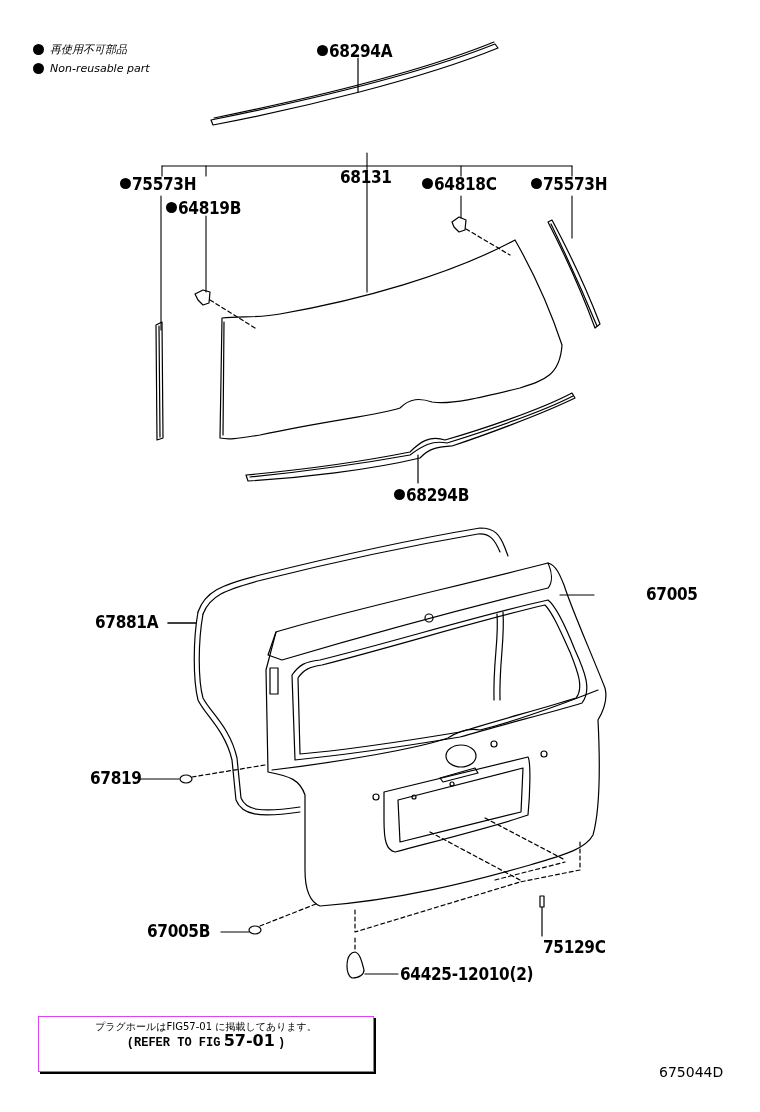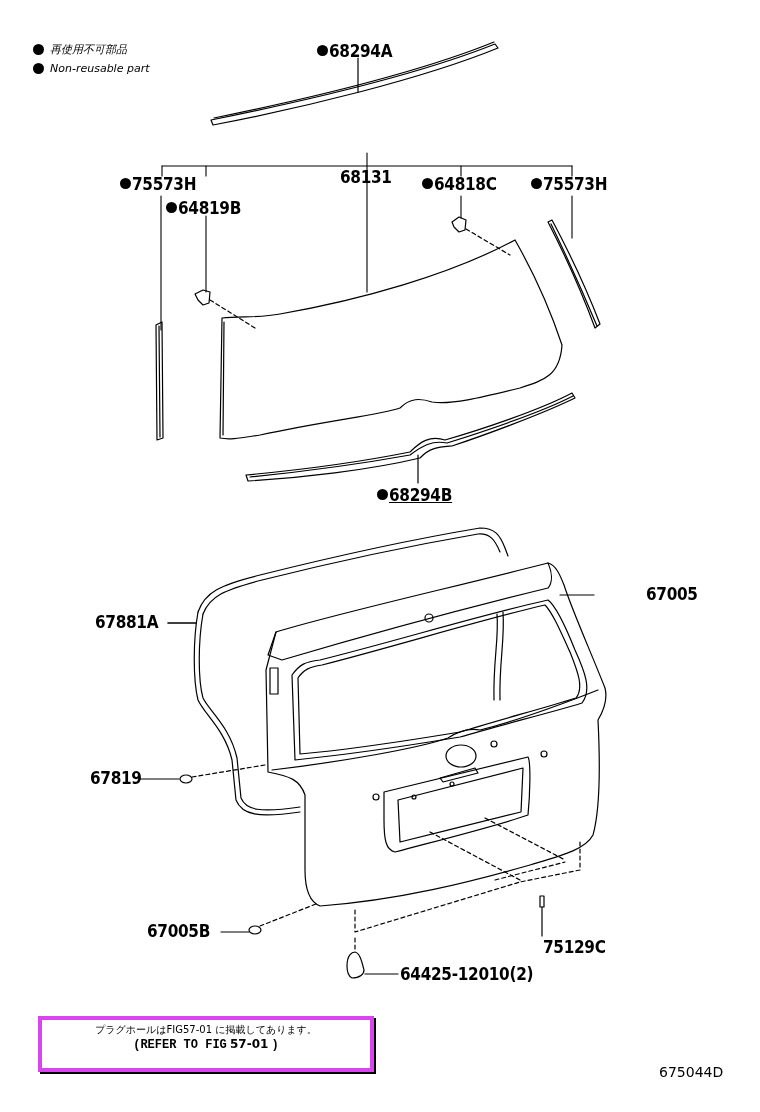--- a/index.html
+++ b/index.html
@@ -153,7 +153,7 @@
 <div class="lbl" style="left:166px;top:200px;"><span class="dot"></span><span>64819B</span></div>
 <div class="lbl" style="left:422px;top:176px;"><span class="dot"></span><span>64818C</span></div>
 <div class="lbl" style="left:531px;top:176px;"><span class="dot"></span><span>75573H</span></div>
-<div class="lbl" style="left:377px;top:487px;text-decoration:underline;"><span class="dot"></span><span>68294B</span></div>
+<div class="lbl" style="left:394px;top:487px;"><span class="dot"></span><span>68294B</span></div>
 <div class="lbl" style="left:95px;top:614px;"><span>67881A</span></div>
 <div class="lbl" style="left:598px;top:586px;margin-left:48px;"><span>67005</span></div>
 <div class="lbl" style="left:90px;top:770px;"><span>67819</span></div>

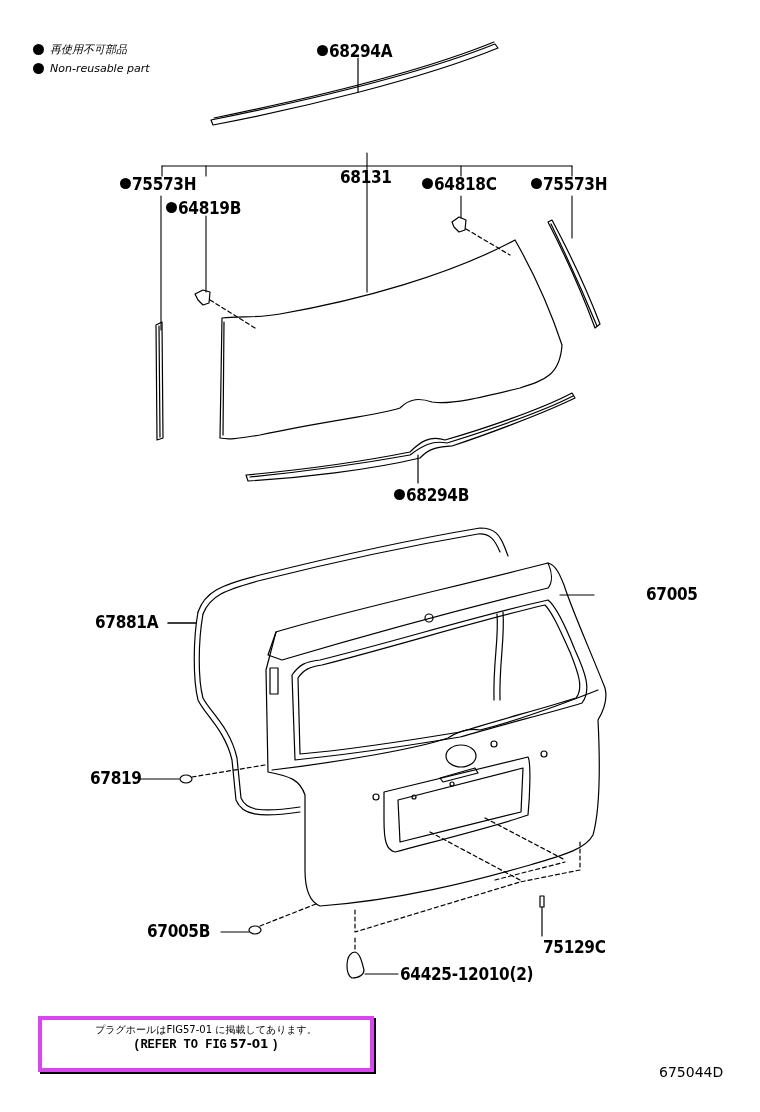--- a/index.html
+++ b/index.html
@@ -10,7 +10,7 @@
   .legend { position:absolute; left:33px; top:40px; font-size:11px; line-height:19px;font-style:italic; }
   .legend .row { display:flex; align-items:center; }
   .legend .ldot { width:11px; height:11px; border-radius:50%; background:#000; margin-right:6px; }
-  .note { position:absolute; left:38px; top:1016px; width:336px; height:56px; border:4px solid #d946ef; box-shadow:2px 2px 0 #000; text-align:center; font-size:10px; line-height:14px; padding-top:3px; box-sizing:border-box; }
+  .note { position:absolute; left:38px; top:1016px; width:336px; height:56px; border:1px solid #d946ef; box-shadow:2px 2px 0 #000; text-align:center; font-size:10px; line-height:14px; padding-top:3px; box-sizing:border-box; }
   .note .ref { font-family:"Liberation Mono", monospace; font-weight:bold; font-size:12px; }
   .note .refnum { font-family:"DejaVu Sans", sans-serif; font-weight:bold; font-size:12px; }
   .figid { position:absolute; left:659px; top:1064px; font-size:14px; }

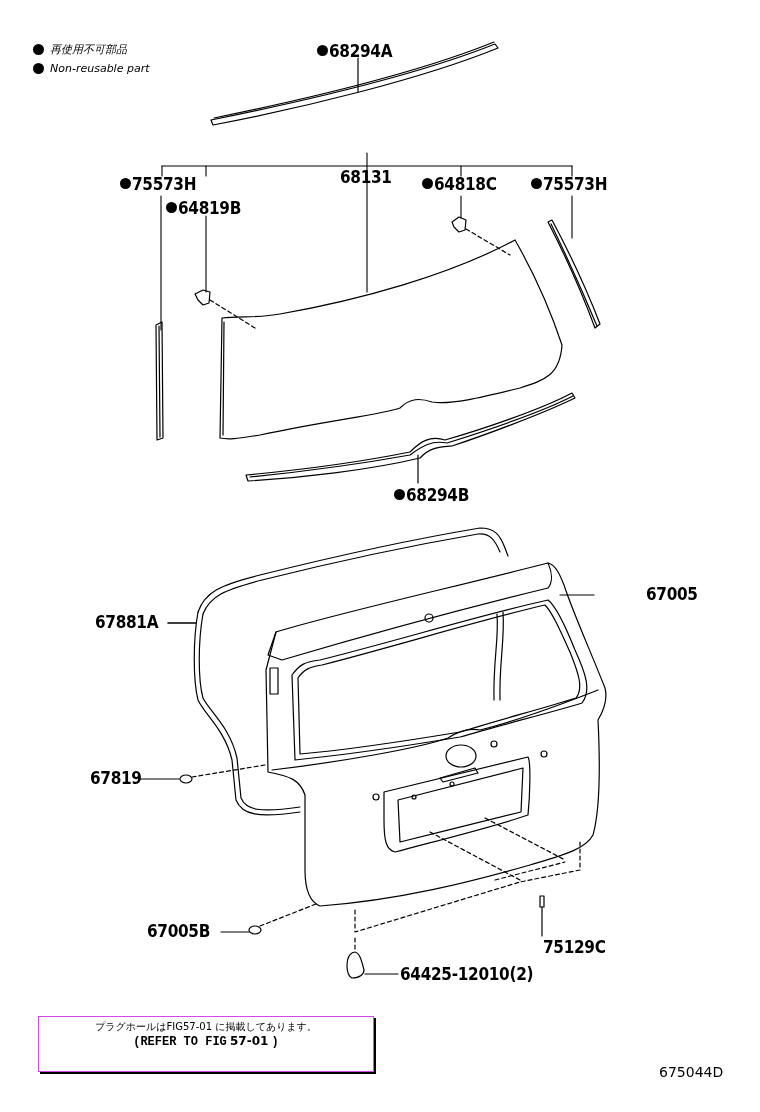--- a/index.html
+++ b/index.html
@@ -12,7 +12,7 @@
   .legend .ldot { width:11px; height:11px; border-radius:50%; background:#000; margin-right:6px; }
   .note { position:absolute; left:38px; top:1016px; width:336px; height:56px; border:1px solid #d946ef; box-shadow:2px 2px 0 #000; text-align:center; font-size:10px; line-height:14px; padding-top:3px; box-sizing:border-box; }
   .note .ref { font-family:"Liberation Mono", monospace; font-weight:bold; font-size:12px; }
-  .note .refnum { font-family:"DejaVu Sans", sans-serif; font-weight:bold; font-size:12px; }
+  .note .refnum { font-family:"DejaVu Sans", sans-serif; font-weight:bold; font-size:16px; }
   .figid { position:absolute; left:659px; top:1064px; font-size:14px; }
 </style>
 </head>

